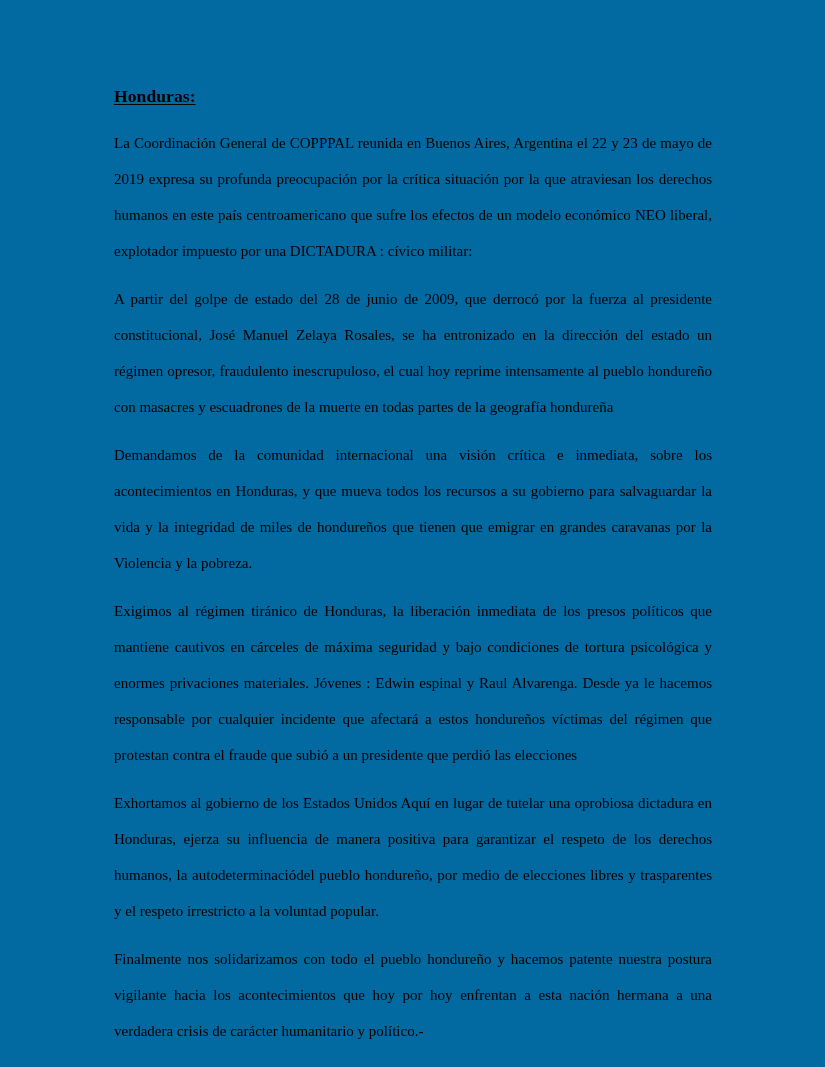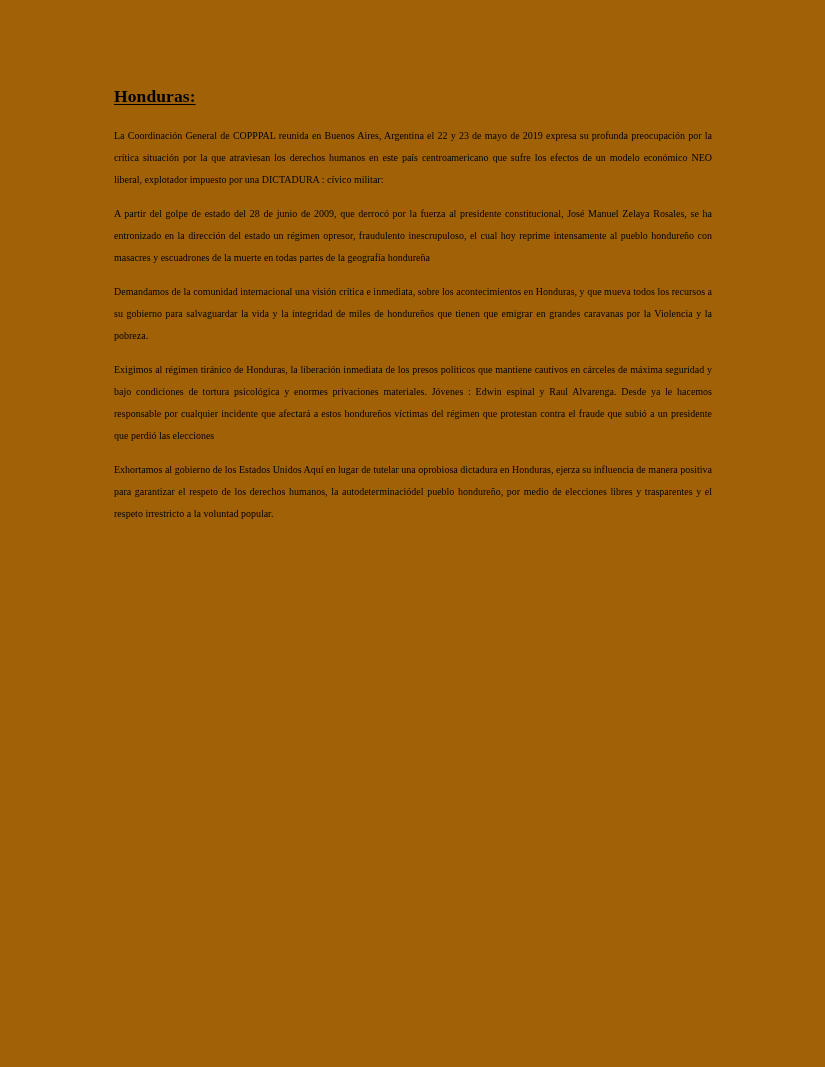--- a/index.html
+++ b/index.html
@@ -24,7 +24,7 @@
     top: 0;
     width: 825px;
     height: 1067px;
-    background: #a16207;
+    background: #0369a1;
   }
 
   .content {

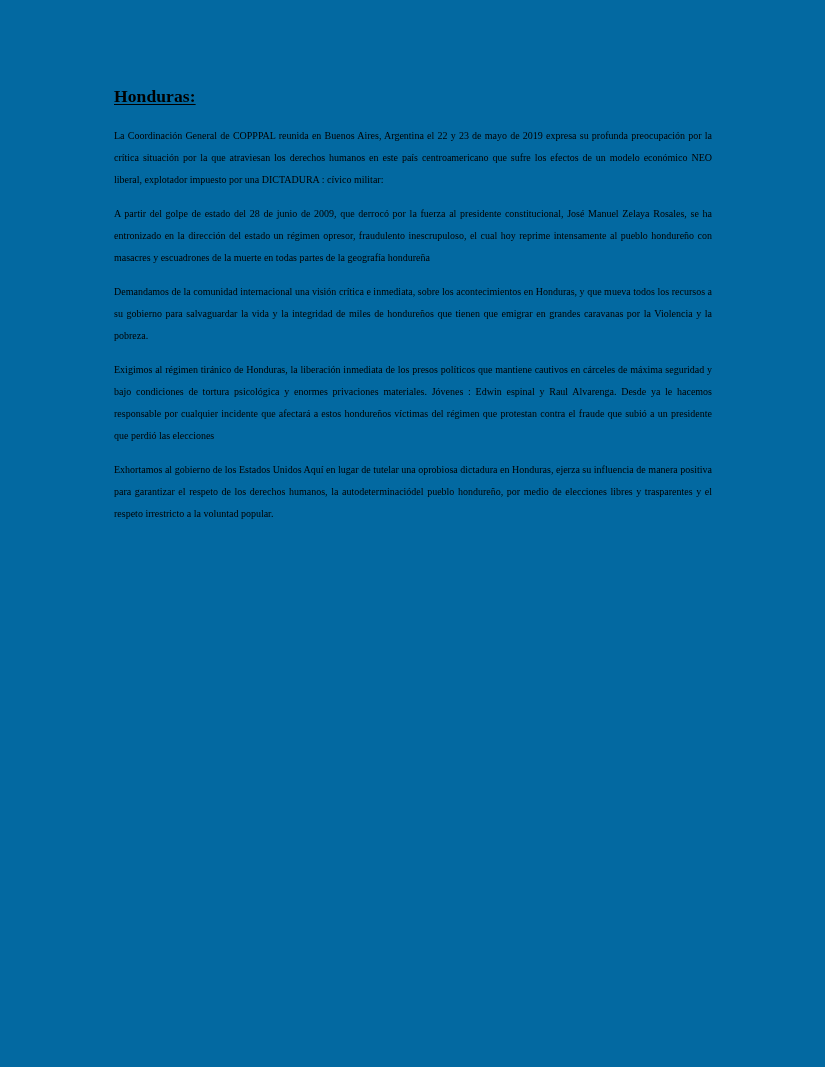--- a/index.html
+++ b/index.html
@@ -46,8 +46,8 @@
   }
 
   .para {
-    font-size: 10px;
-    line-height: 22px;
+    font-size: 15px;
+    line-height: 36px;
     text-align: justify;
     text-justify: inter-word;
     margin: 0 0 12px 0;

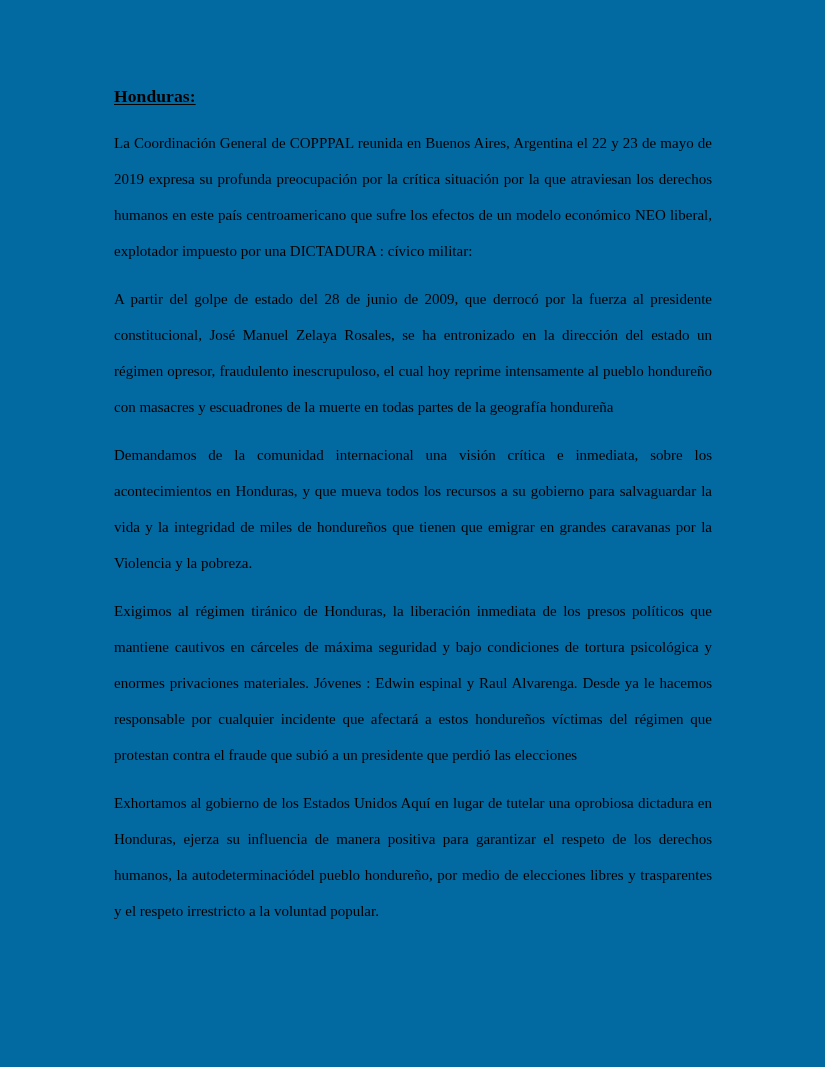--- a/index.html
+++ b/index.html
@@ -78,6 +78,7 @@
 
     <p class="para">Exhortamos al gobierno de los Estados Unidos Aquí en lugar de tutelar una oprobiosa dictadura en Honduras, ejerza su influencia de manera positiva para garantizar el respeto de los derechos humanos, la autodeterminaciódel pueblo hondureño, por medio de elecciones libres y trasparentes y el respeto irrestricto a la voluntad popular.</p>
 
+    <p class="para">Finalmente nos solidarizamos con todo el pueblo hondureño y hacemos patente nuestra postura vigilante hacia los acontecimientos que hoy por hoy enfrentan a esta nación hermana a una verdadera crisis de carácter humanitario y político.-</p>
 
   </div>
 </div>

